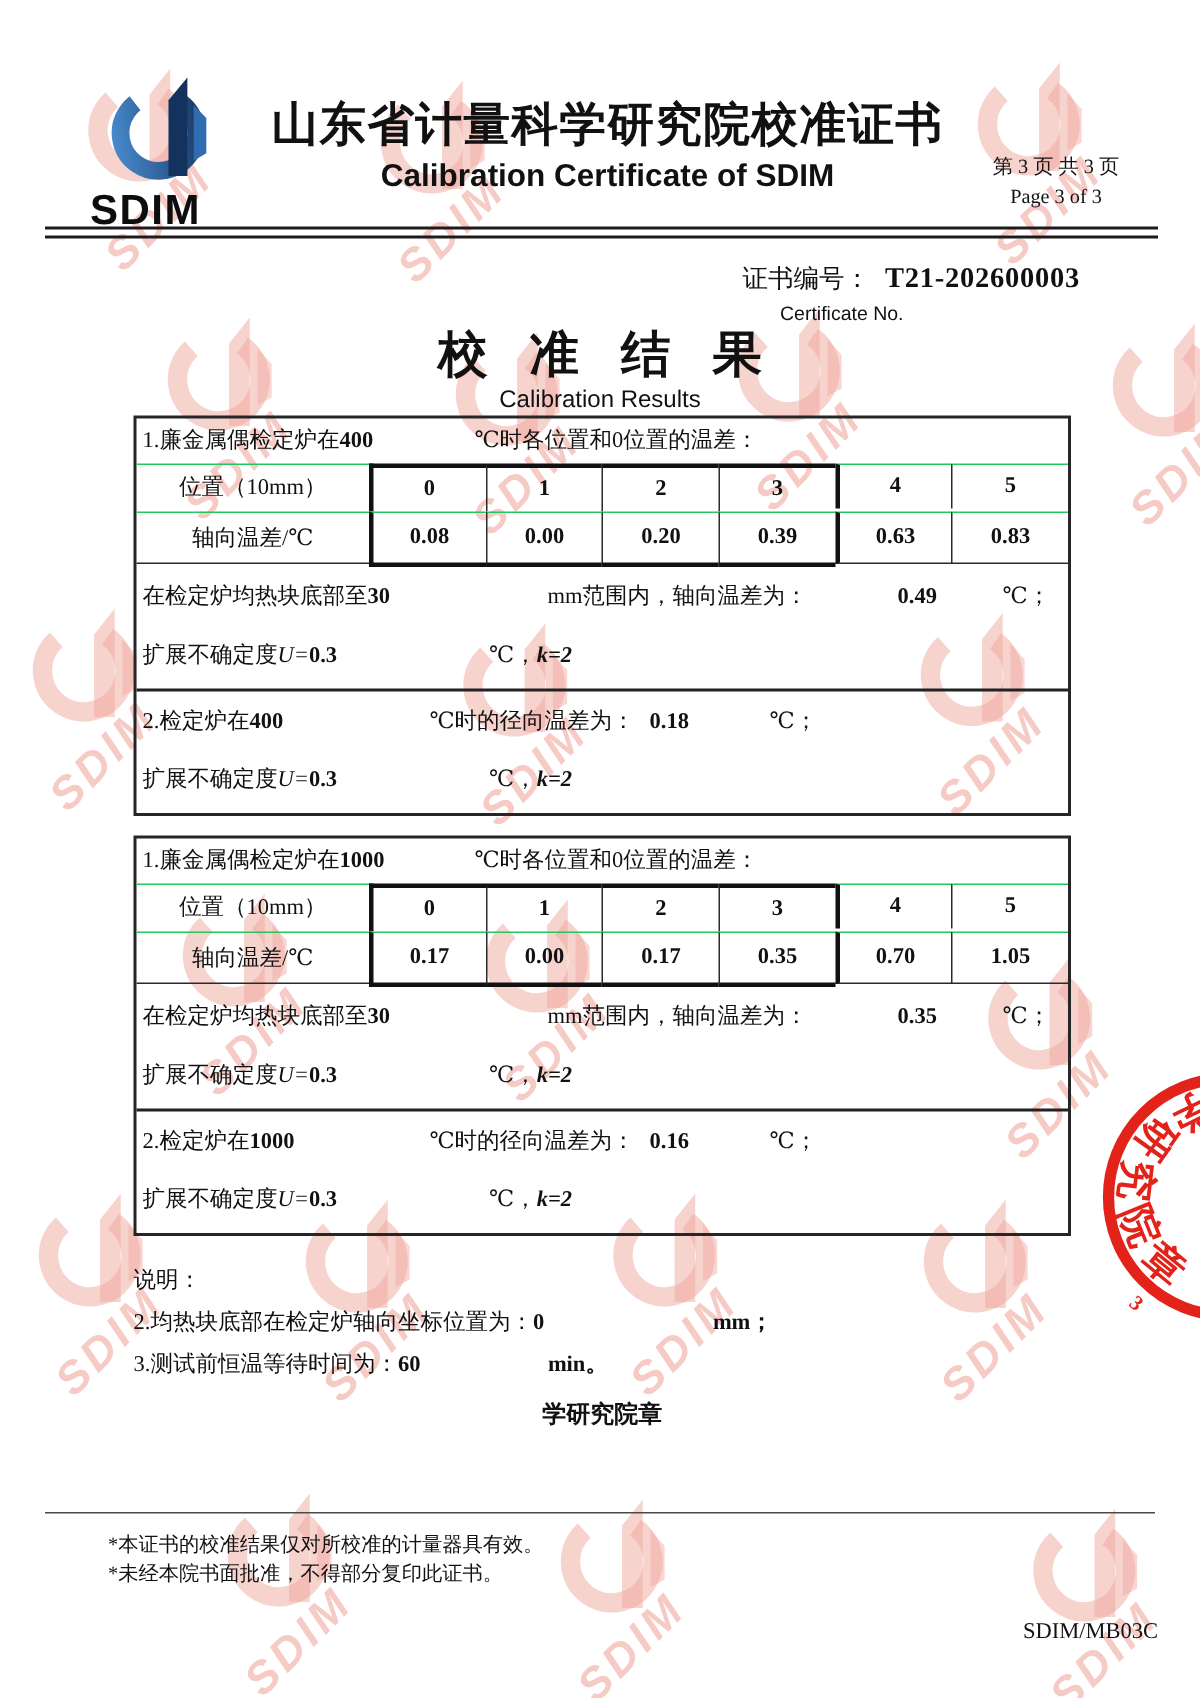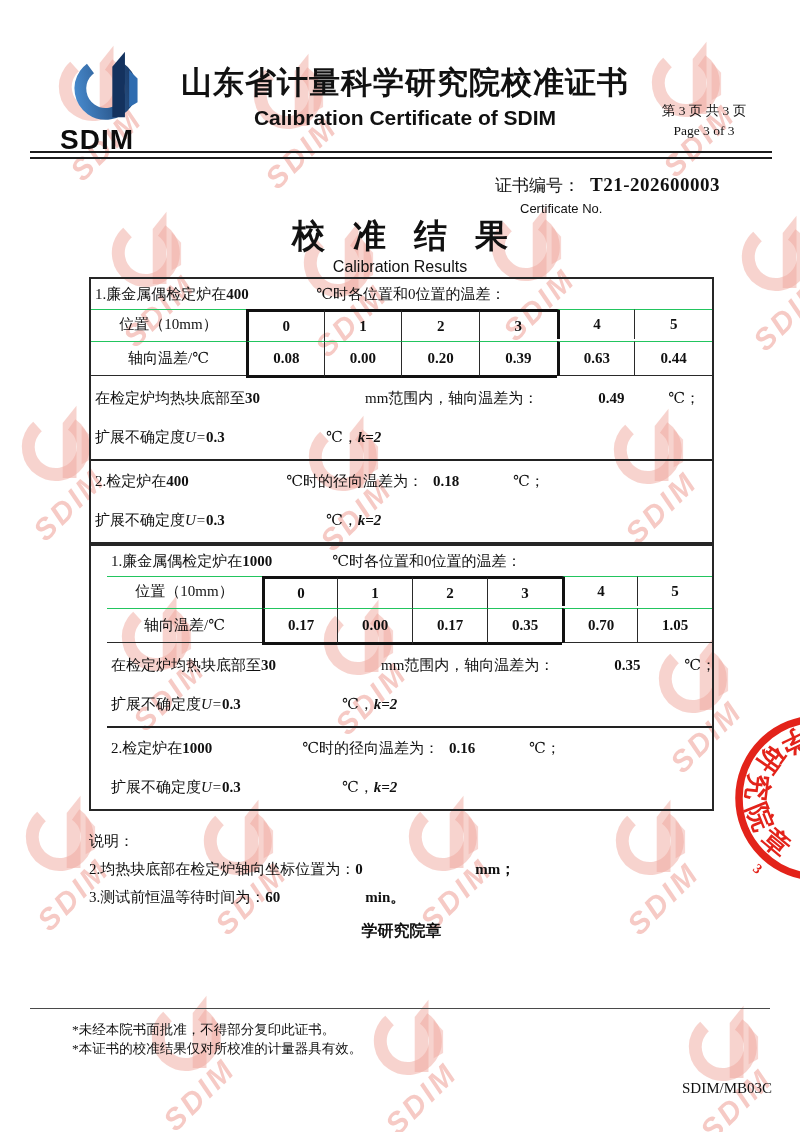--- a/index.html
+++ b/index.html
@@ -293,7 +293,7 @@
         <div class="g-cell c3 num">0.20</div>
         <div class="g-cell c4 num">0.39</div>
         <div class="g-cell c5 num">0.63</div>
-        <div class="g-cell c6 num">0.44</div>
+        <div class="g-cell c6 num">0.83</div>
       </div>
       <div class="free">
         <div class="fline">

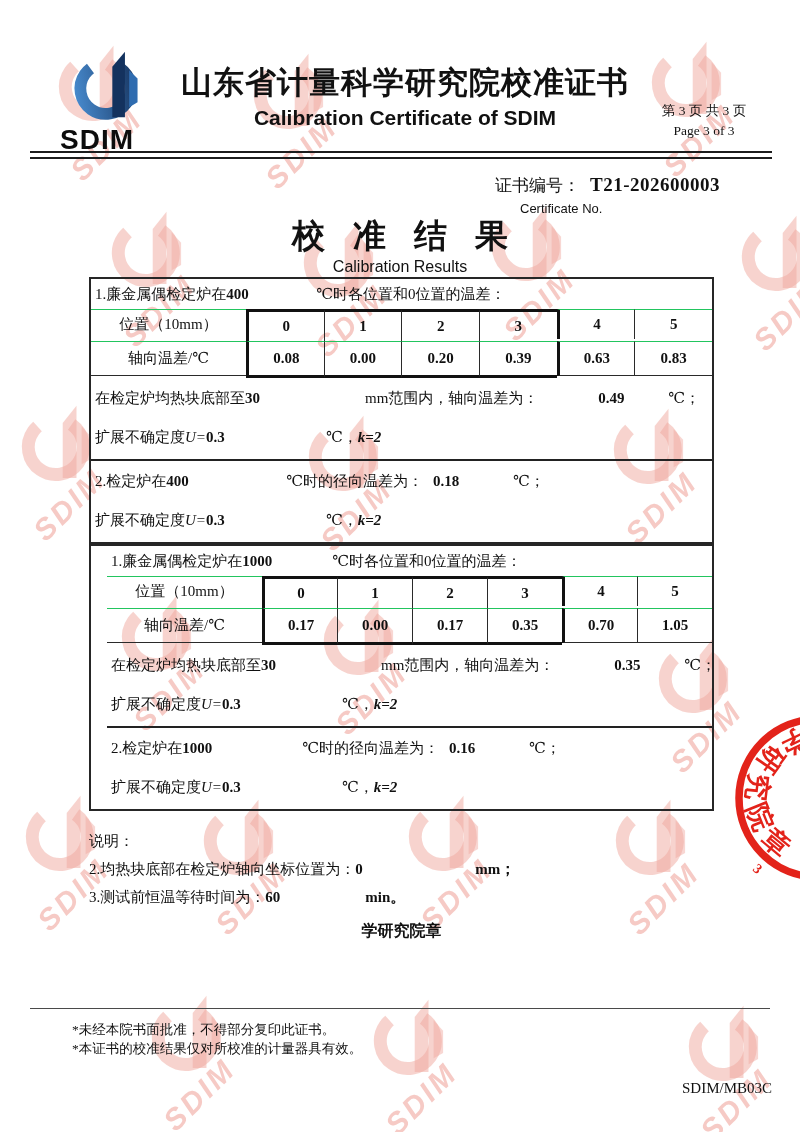--- a/index.html
+++ b/index.html
@@ -43,7 +43,7 @@
   
   .content{position:absolute;z-index:1;left:89px;top:277px;width:625px;}
   .block{border:2px solid #262626;background:transparent;}
-  .block + .block{margin-top:0;padding-left:16px;}
+  .block + .block{margin-top:13px;}
   .b-intro{height:30px;line-height:30px;padding-left:4px;font-size:15px;white-space:nowrap;}
   .grid7{display:grid;grid-template-columns:155px repeat(6,1fr);}
   .g-cell{border-top:1px solid #22c55e;text-align:center;font-size:15px;

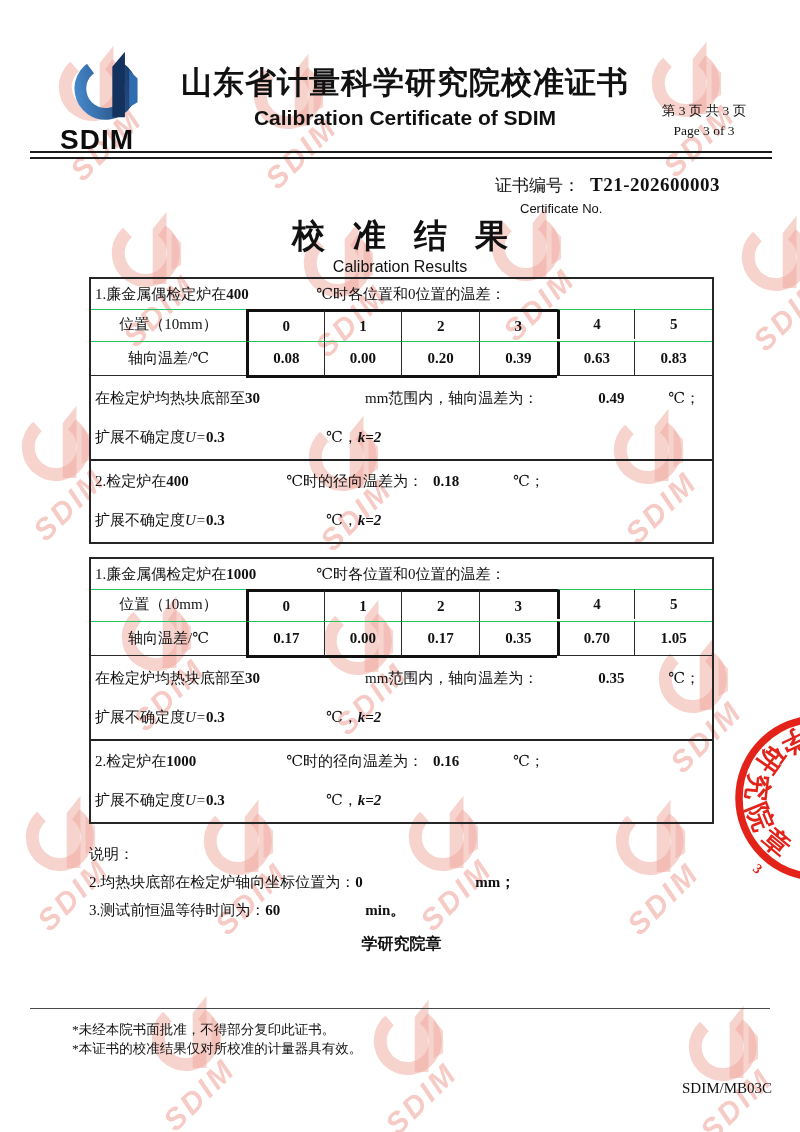--- a/index.html
+++ b/index.html
@@ -378,8 +378,8 @@
 
   <div class="foot-rule"></div>
   <div class="foot-notes">
+    <div>*本证书的校准结果仅对所校准的计量器具有效。</div>
     <div>*未经本院书面批准，不得部分复印此证书。</div>
-    <div>*本证书的校准结果仅对所校准的计量器具有效。</div>
   </div>
   <div class="doc-code">SDIM/MB03C</div>
 

